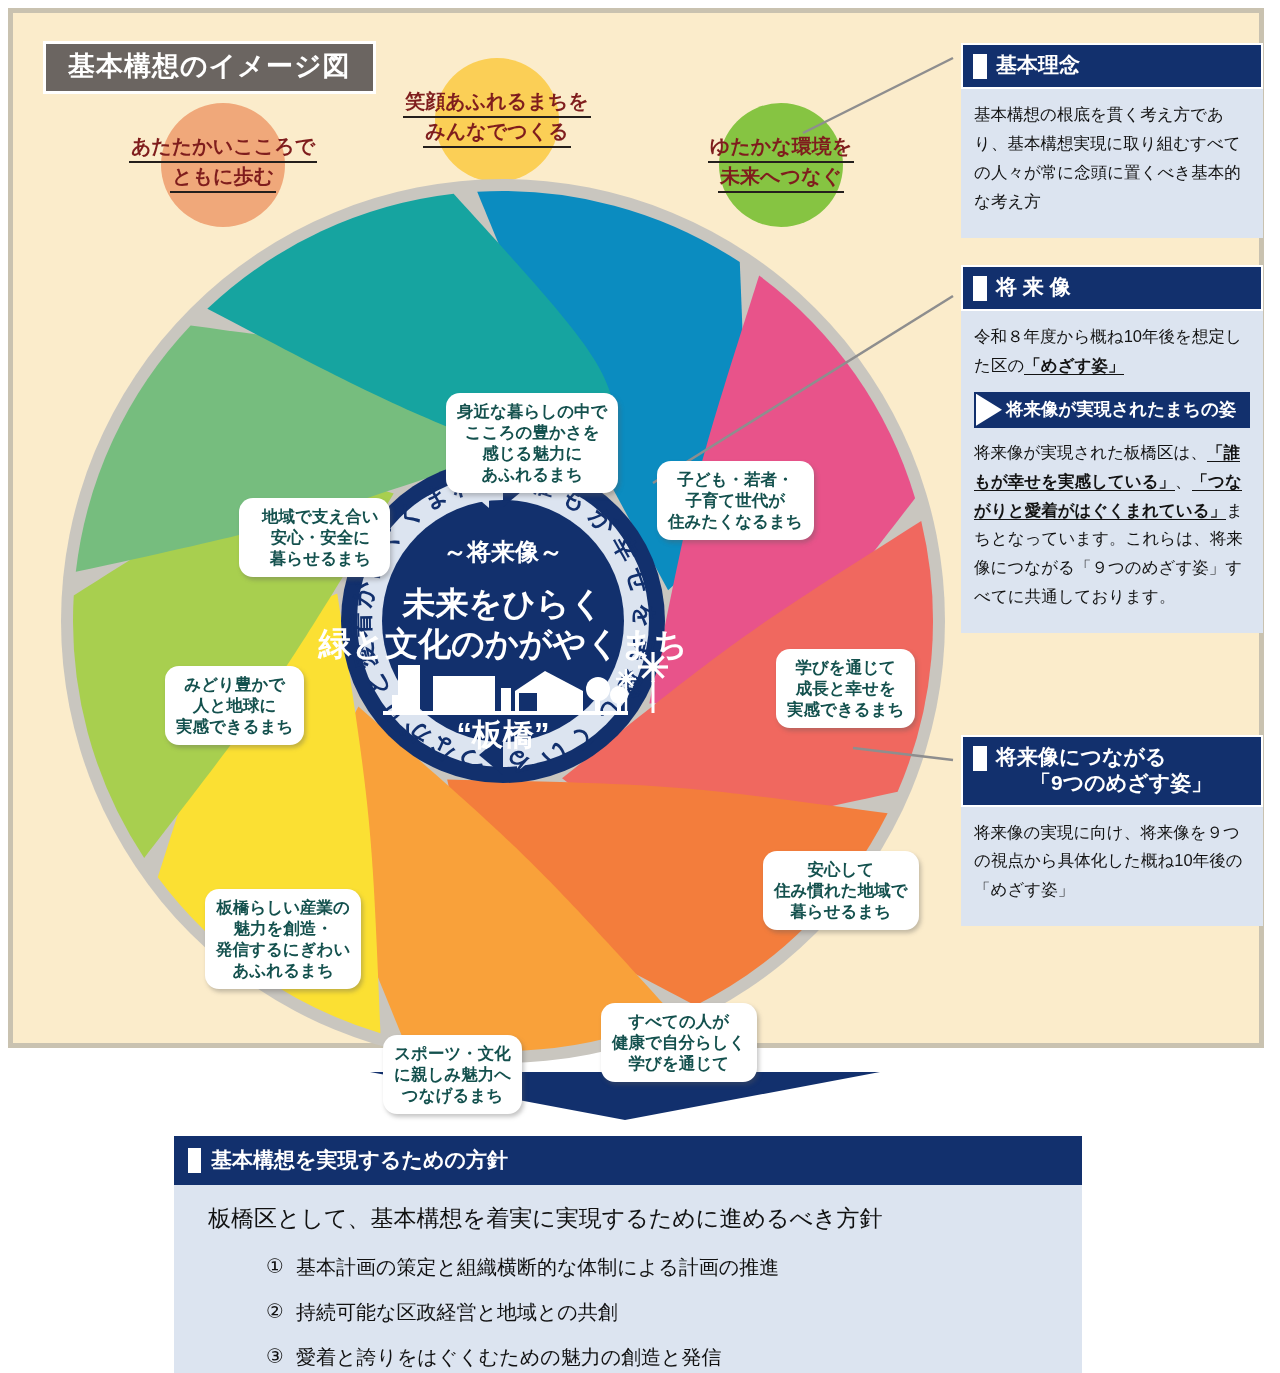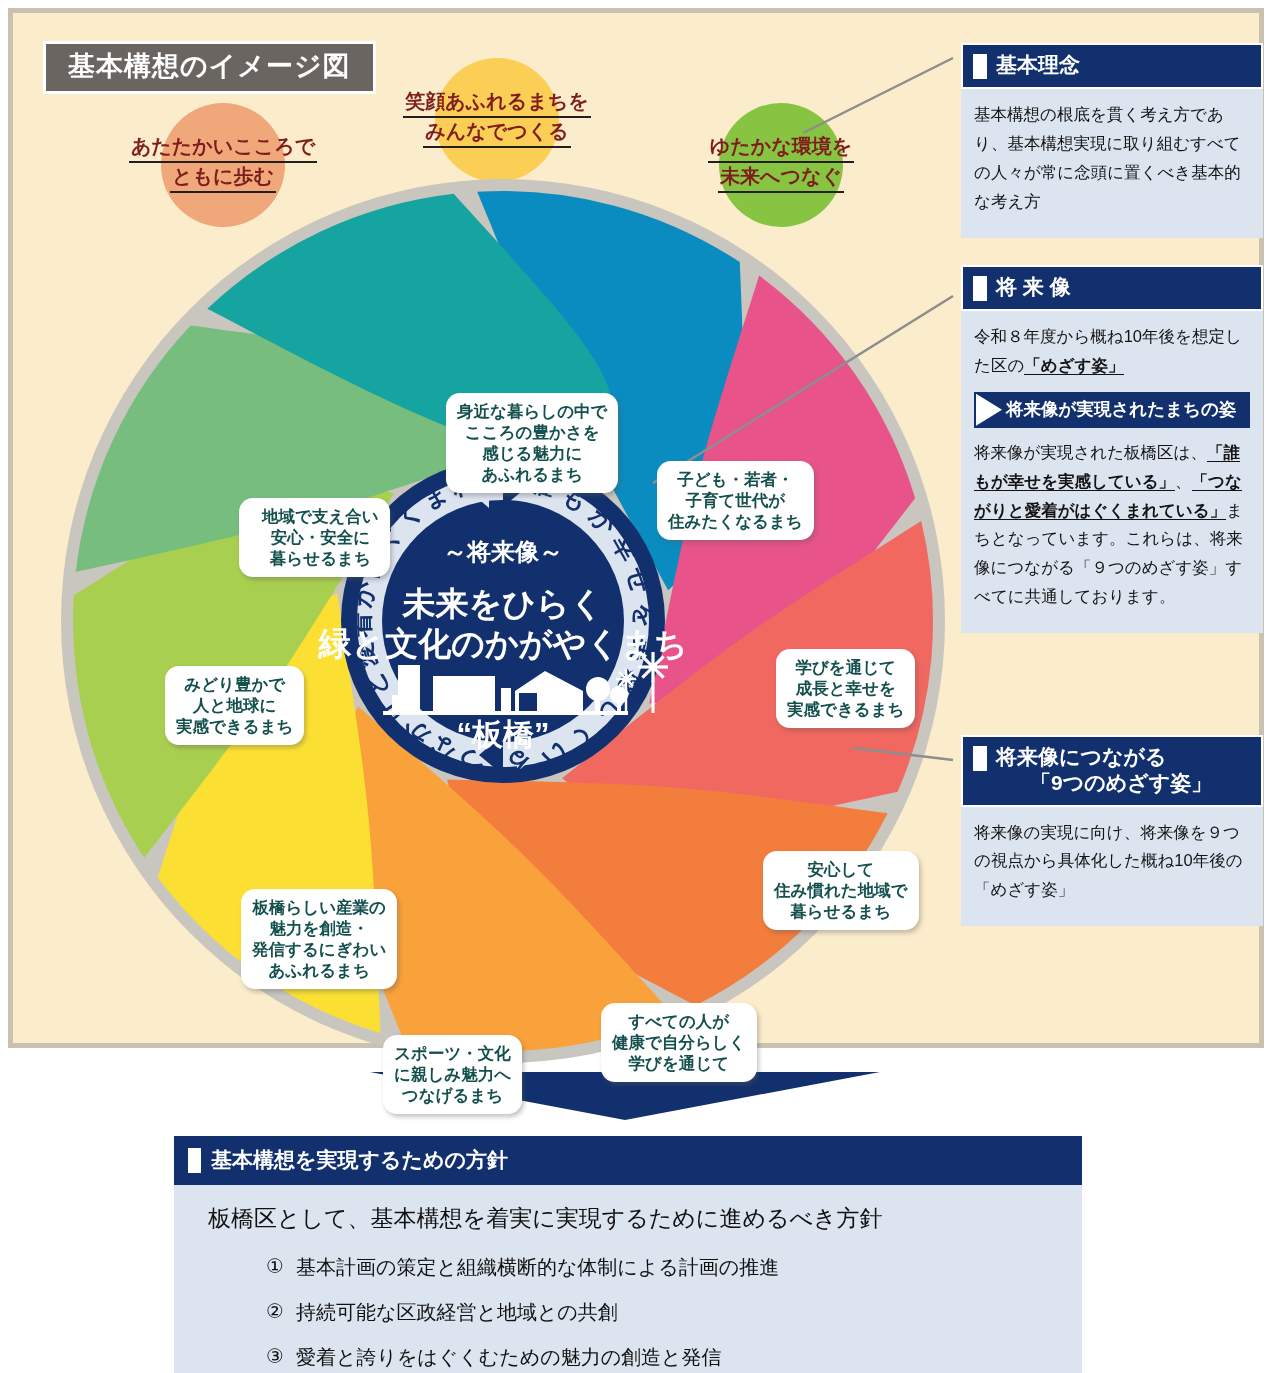--- a/index.html
+++ b/index.html
@@ -285,7 +285,7 @@
         <div>に親しみ魅力へ</div>
         <div>つなげるまち</div>
       </div>
-    <div class="petal-label" id="pl6" style="left: 152px; top: 718px; margin-left: 36px;">
+    <div class="petal-label" id="pl6" style="left: 152px; top: 718px;">
         <div>板橋らしい産業の</div>
         <div>魅力を創造・</div>
         <div>発信するにぎわい</div>

